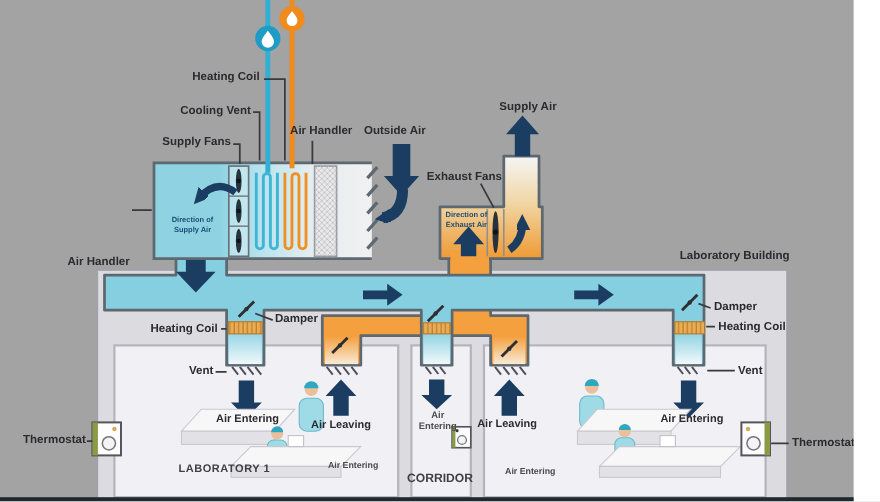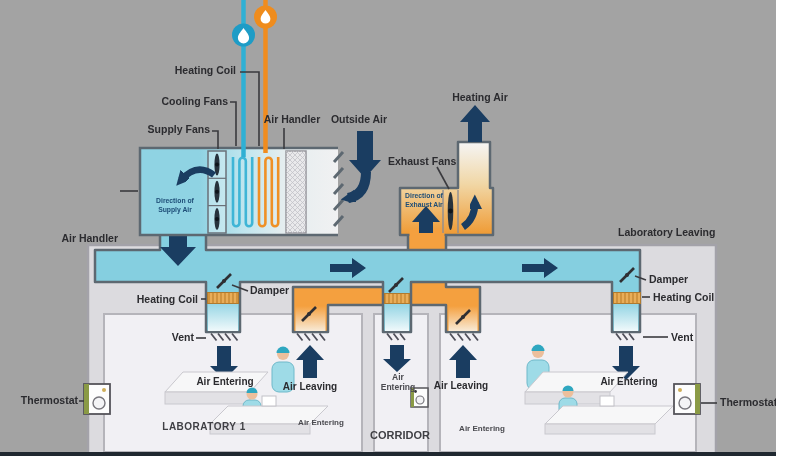--- a/index.html
+++ b/index.html
@@ -247,7 +247,7 @@
 </svg>
 
 <div class="lbl ra" style="left:156px;top:65px;width:80px;">Heating Coil</div>
-<div class="lbl ra" style="left:148px;top:96px;width:80px;">Cooling Fans</div>
+<div class="lbl ra" style="left:148px;top:96px;width:80px;">Cooling Vent</div>
 <div class="lbl ra" style="left:130px;top:124px;width:80px;">Supply Fans</div>
 <div class="lbl ca" style="left:262px;top:114px;width:60px;">Air Handler</div>
 <div class="lbl ca" style="left:326px;top:114px;width:66px;">Outside Air</div>

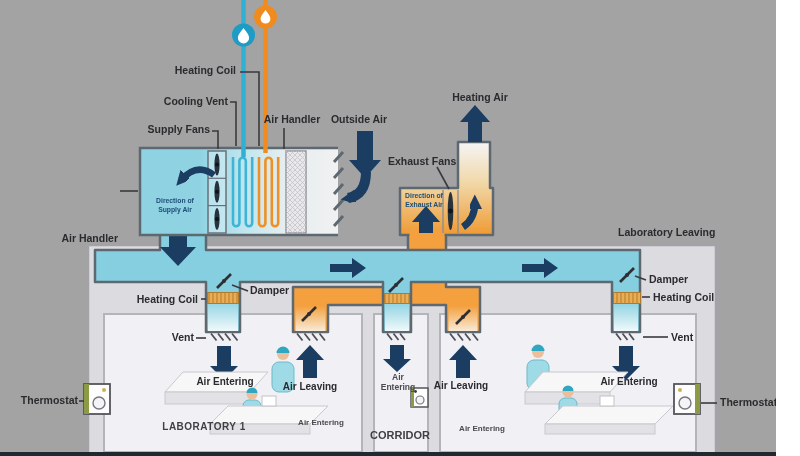--- a/index.html
+++ b/index.html
@@ -251,7 +251,7 @@
 <div class="lbl ra" style="left:130px;top:124px;width:80px;">Supply Fans</div>
 <div class="lbl ca" style="left:262px;top:114px;width:60px;">Air Handler</div>
 <div class="lbl ca" style="left:326px;top:114px;width:66px;">Outside Air</div>
-<div class="lbl ca" style="left:446px;top:92px;width:68px;">Heating Air</div>
+<div class="lbl ca" style="left:446px;top:92px;width:68px;">Supply Air</div>
 <div class="lbl" style="left:388px;top:156px;width:76px;">Exhaust Fans</div>
 <div class="lbl ra" style="left:50px;top:185px;width:68px;margin-top:48px;">Air Handler</div>
 <div class="navy" style="left:146px;top:197px;width:58px;">Direction of Supply Air</div>

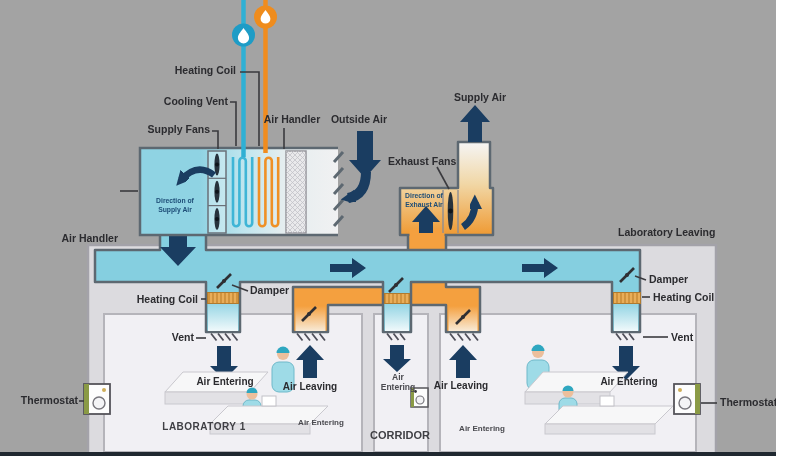--- a/index.html
+++ b/index.html
@@ -256,7 +256,7 @@
 <div class="lbl ra" style="left:50px;top:185px;width:68px;margin-top:48px;">Air Handler</div>
 <div class="navy" style="left:146px;top:197px;width:58px;">Direction of Supply Air</div>
 <div class="navy" style="left:402px;top:192px;width:44px;">Direction of Exhaust Air</div>
-<div class="lbl" style="left:618px;top:227px;width:110px;">Laboratory Leaving</div>
+<div class="lbl" style="left:618px;top:227px;width:110px;">Laboratory Building</div>
 
 <div class="lbl" style="left:250px;top:285px;width:44px;">Damper</div>
 <div class="lbl ra" style="left:122px;top:294px;width:76px;">Heating Coil</div>

